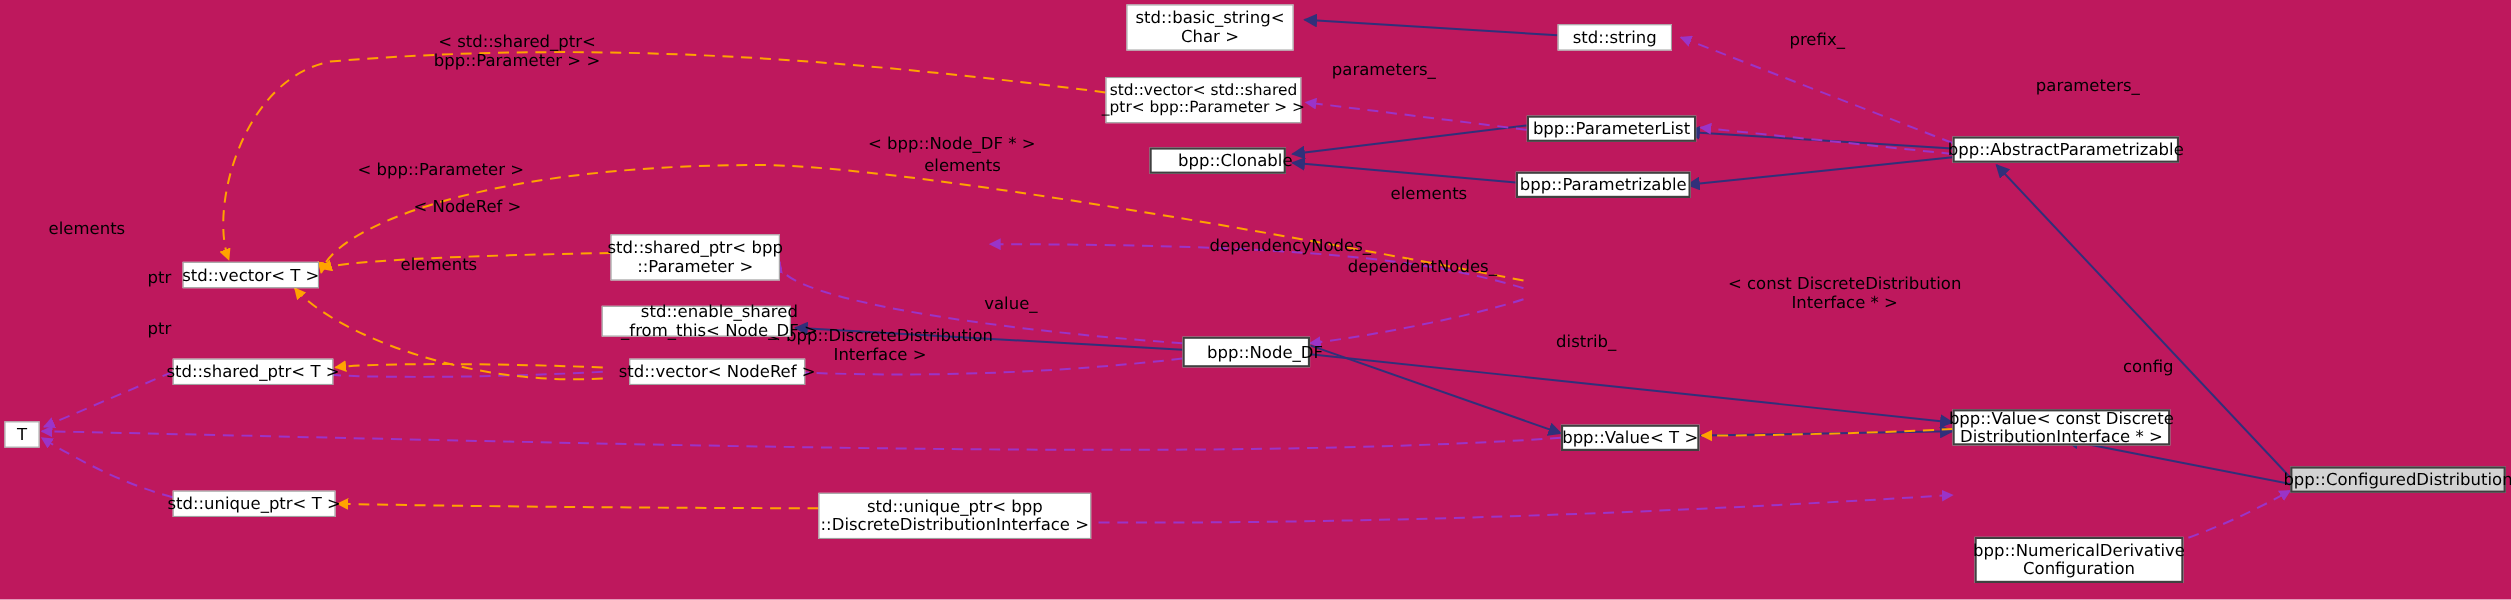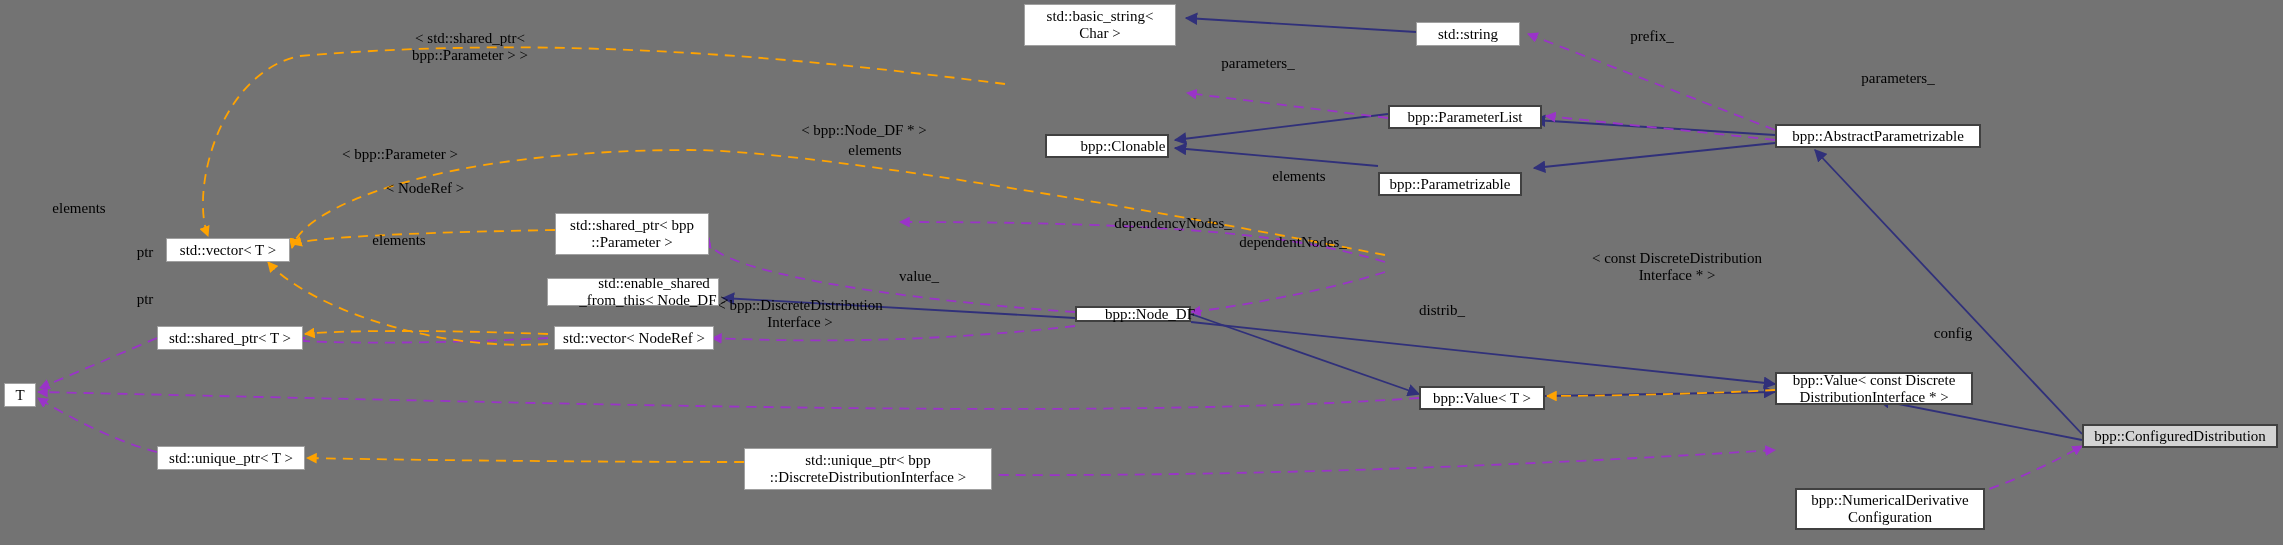--- a/index.html
+++ b/index.html
@@ -8,9 +8,8 @@
     position:relative;
     width:2283px;
     height:545px;
-    background:#737373;
+    background:#be185d;
     overflow:hidden;
-    font-family:Liberation Serif, serif;
   }
   #edges{position:absolute;left:0;top:0;width:2283px;height:545px;}
   .node{

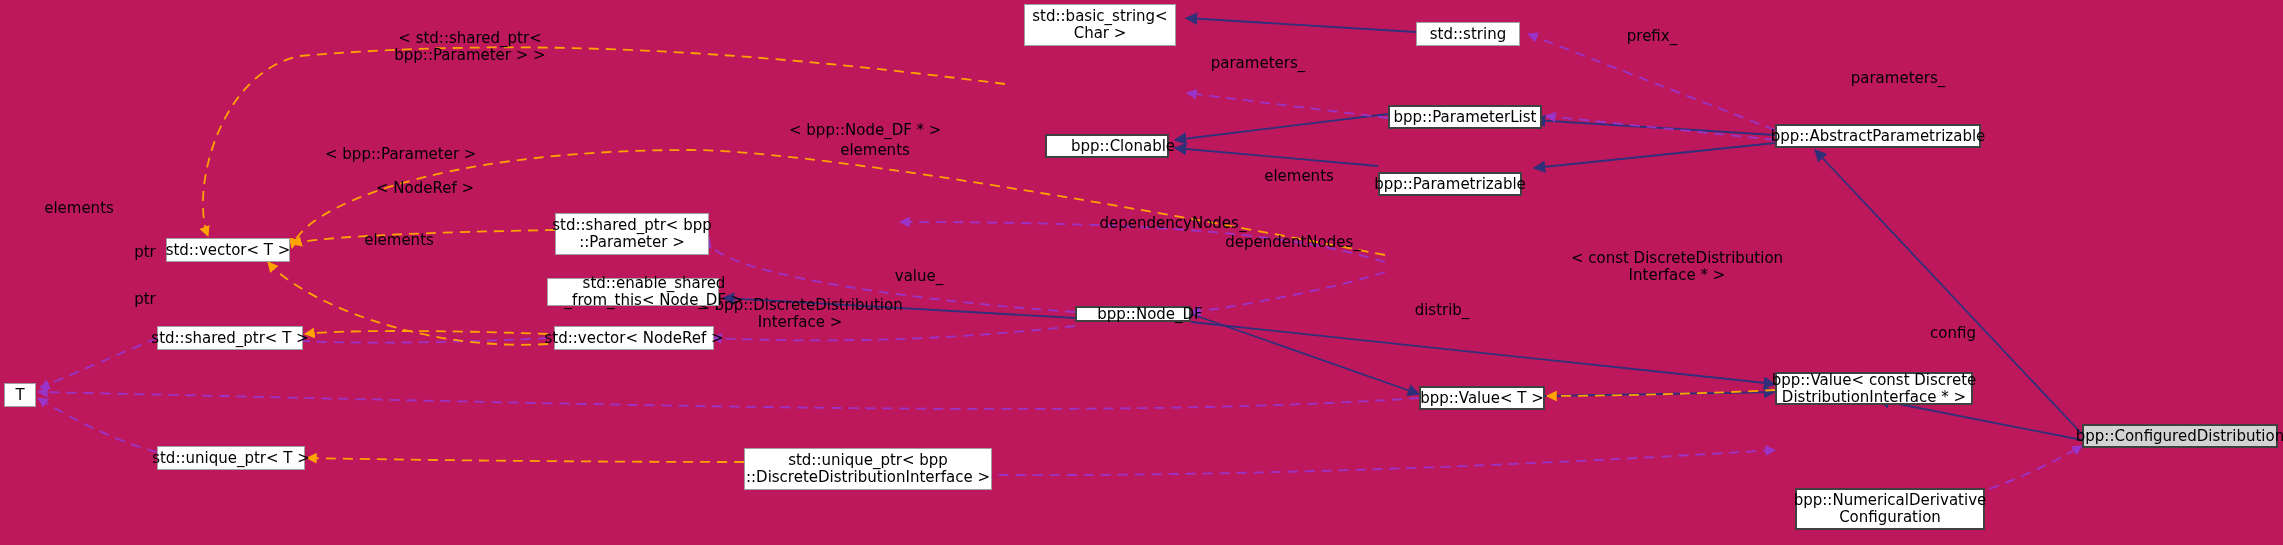--- a/index.html
+++ b/index.html
@@ -109,6 +109,8 @@
 
   <div class="node" style="left:1416px;top:22px;width:104px;height:24px;">std::string</div>
 
+  <div class="node" style="left:1005px;top:70px;width:178px;height:42px;font-size:14px;">std::vector&lt; std::shared
+_ptr&lt; bpp::Parameter &gt; &gt;</div>
 
   <div class="node bold" style="left:1388px;top:105px;width:154px;height:24px;text-align:center;">bpp::ParameterList</div>
 

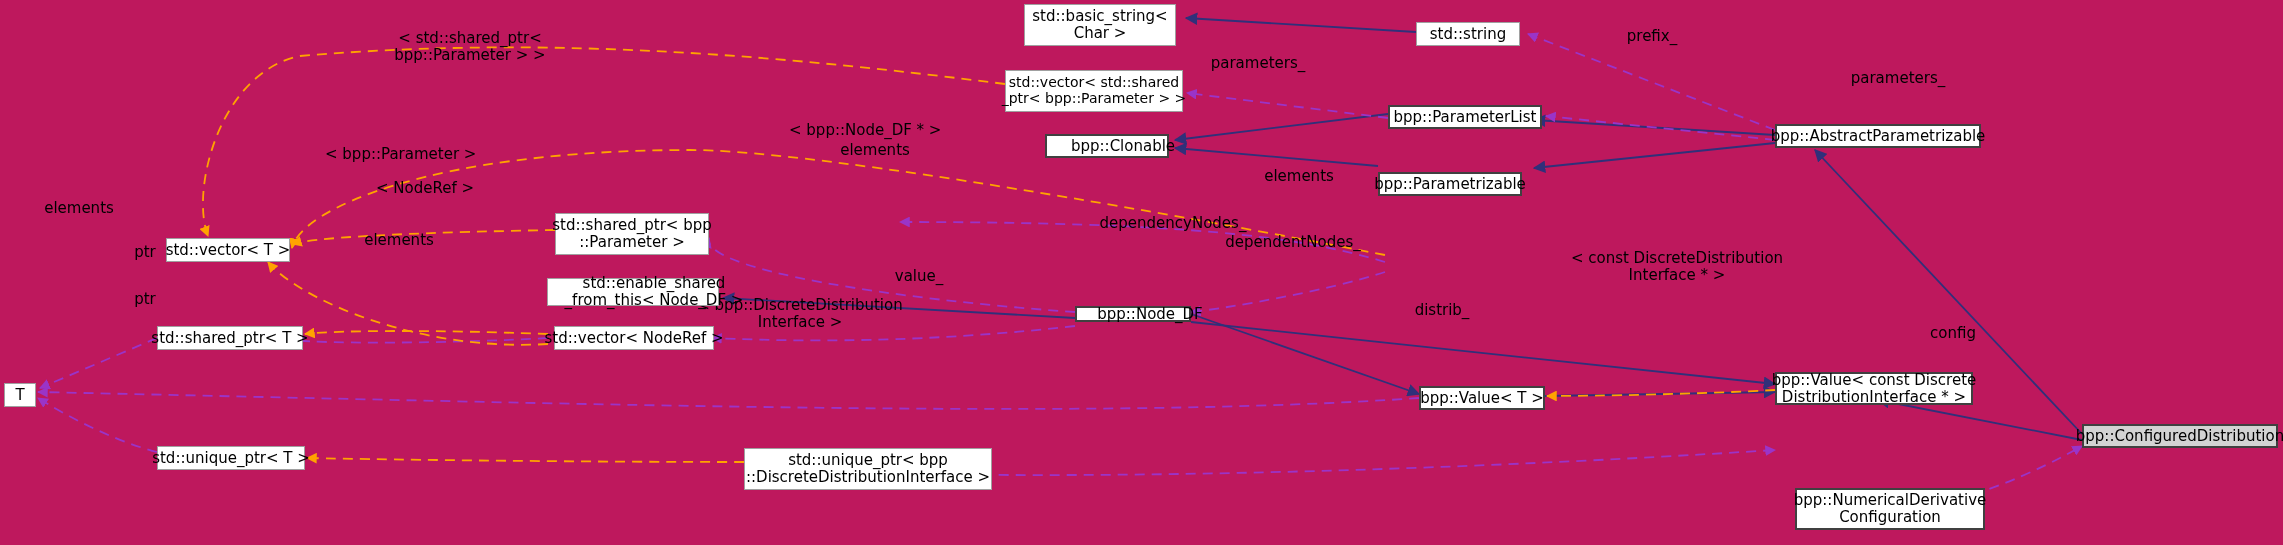--- a/index.html
+++ b/index.html
@@ -118,7 +118,7 @@
 
   <div class="node bold" style="left:1775px;top:124px;width:206px;height:24px;">bpp::AbstractParametrizable</div>
 
-  <div class="node bold" style="left:1378px;top:156px;width:144px;height:24px;margin-top:16px;">bpp::Parametrizable</div>
+  <div class="node bold" style="left:1378px;top:156px;width:159px;height:24px;">bpp::Parametrizable</div>
 
   <div class="node" style="left:166px;top:238px;width:124px;height:24px;">std::vector&lt; T &gt;</div>
 

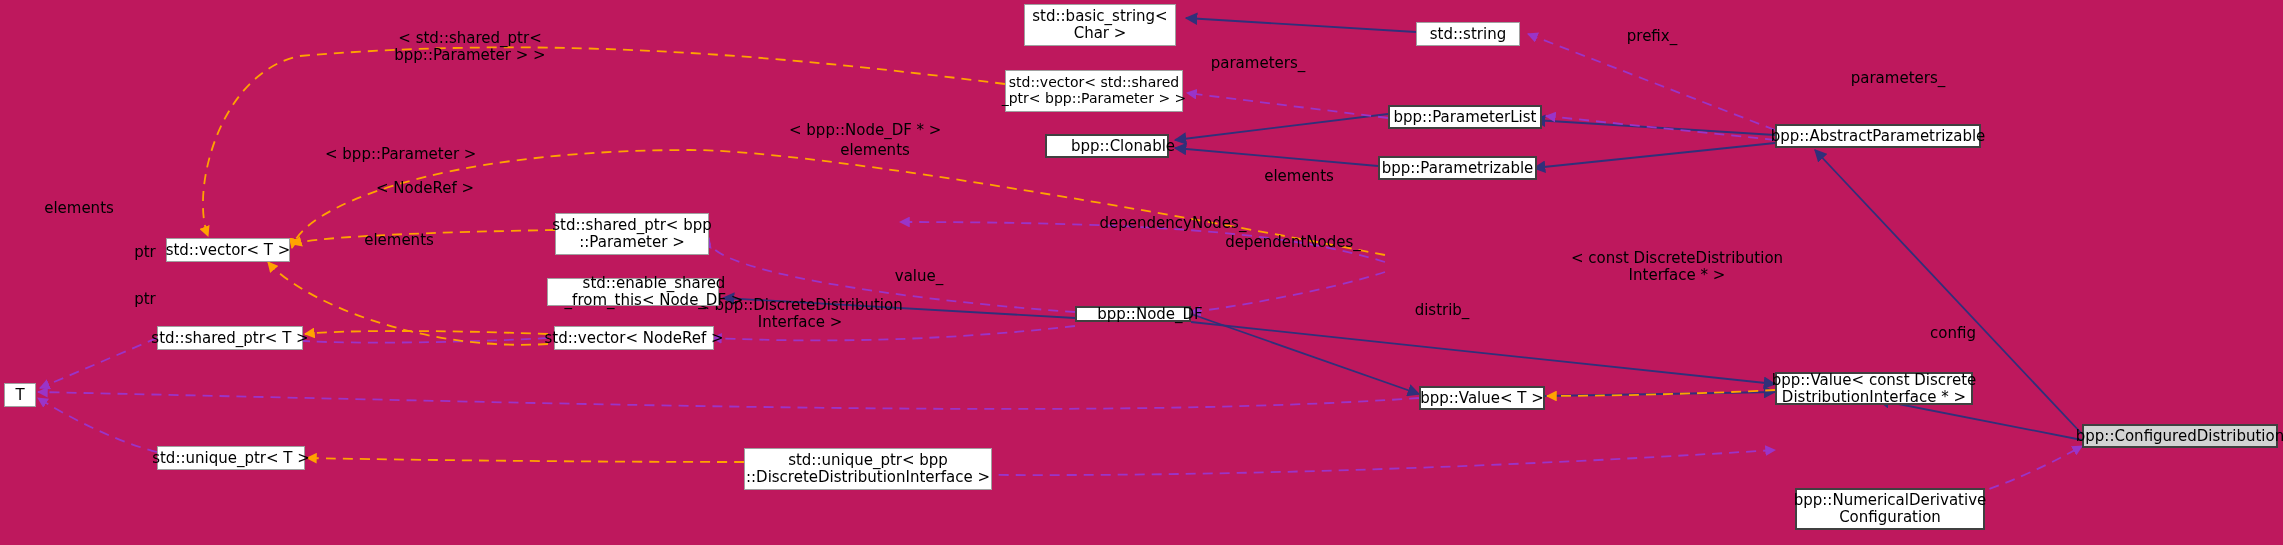--- a/index.html
+++ b/index.html
@@ -129,7 +129,7 @@
   <div class="node" style="left:547px;top:278px;width:172px;height:28px;padding-left:48px;">std::enable_shared
 _from_this&lt; Node_DF &gt;</div>
 
-  <div class="node bold" style="left:1075px;top:306px;width:116px;height:16px;padding-left:40px;">bpp::Node_DF</div>
+  <div class="node bold" style="left:1075px;top:306px;width:116px;height:28px;padding-left:40px;">bpp::Node_DF</div>
 
   <div class="node" style="left:157px;top:326px;width:146px;height:24px;">std::shared_ptr&lt; T &gt;</div>
 

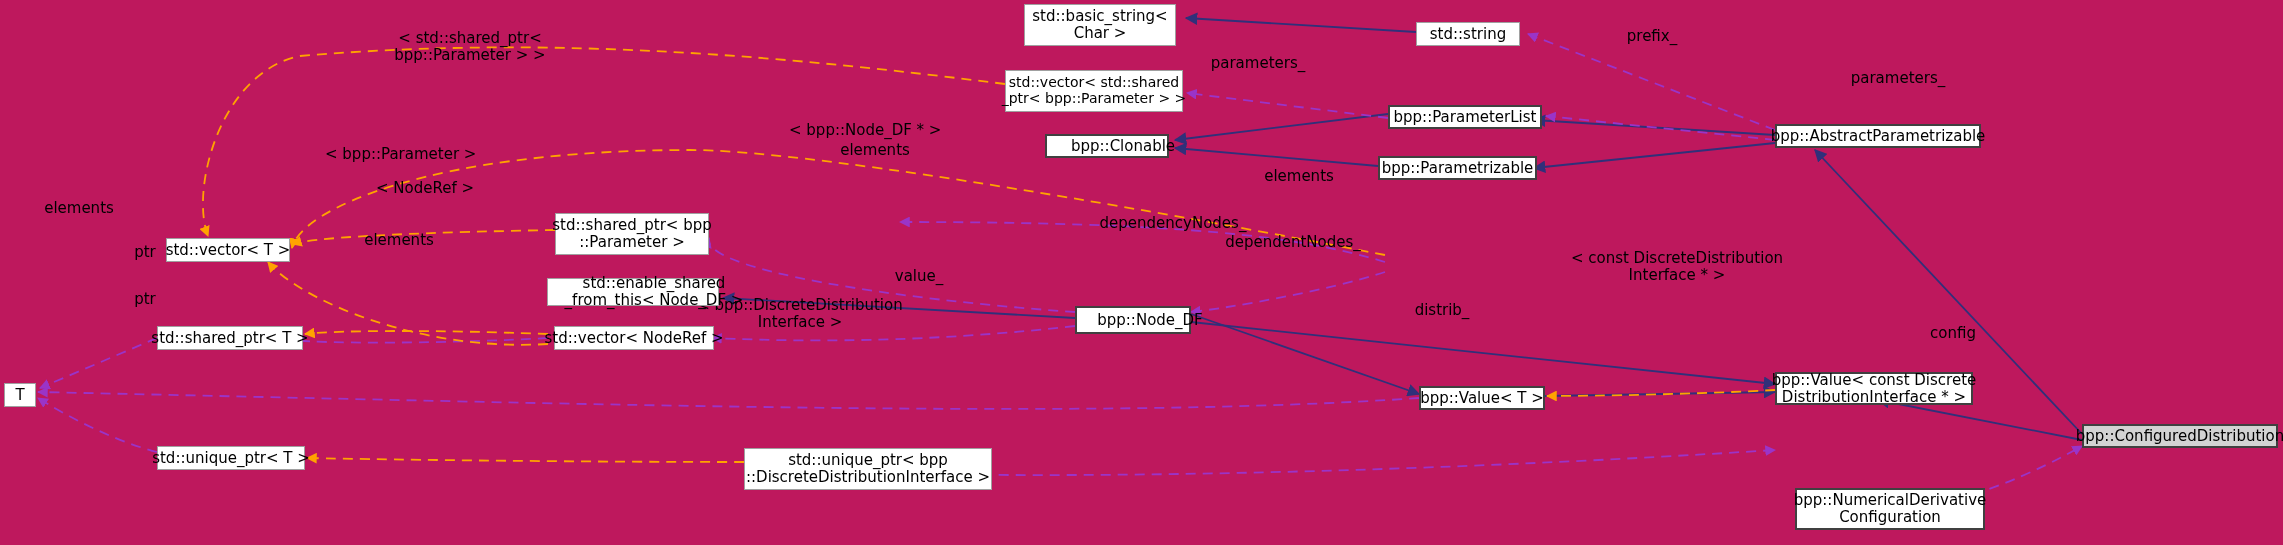--- a/index.html
+++ b/index.html
@@ -133,7 +133,7 @@
 
   <div class="node" style="left:157px;top:326px;width:146px;height:24px;">std::shared_ptr&lt; T &gt;</div>
 
-  <div class="node" style="left:554px;top:326px;width:160px;height:24px;">std::vector&lt; NodeRef &gt;</div>
+  <div class="node" style="left:572px;top:326px;width:160px;height:24px;">std::vector&lt; NodeRef &gt;</div>
 
   <div class="node" style="left:4px;top:383px;width:32px;height:24px;">T</div>
 

